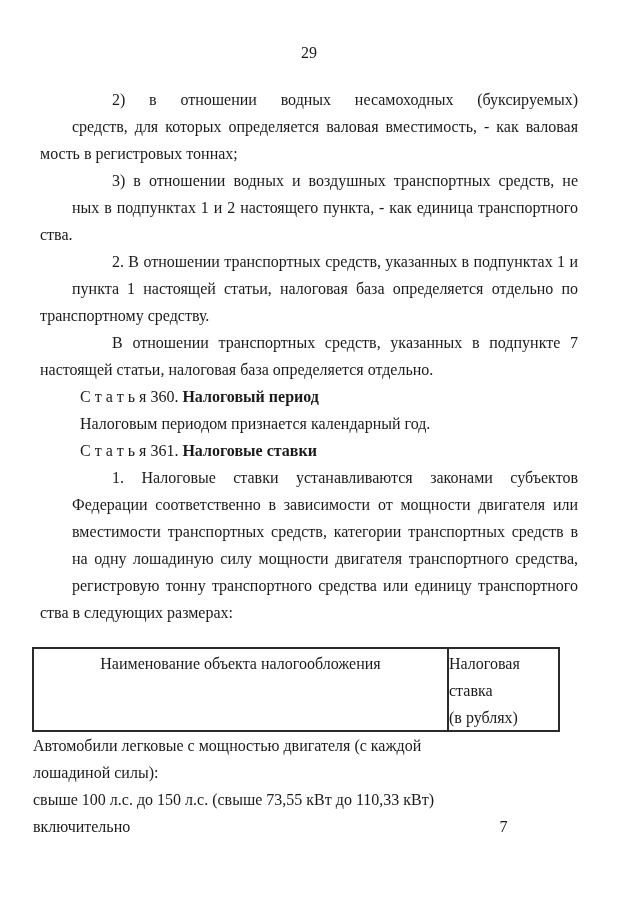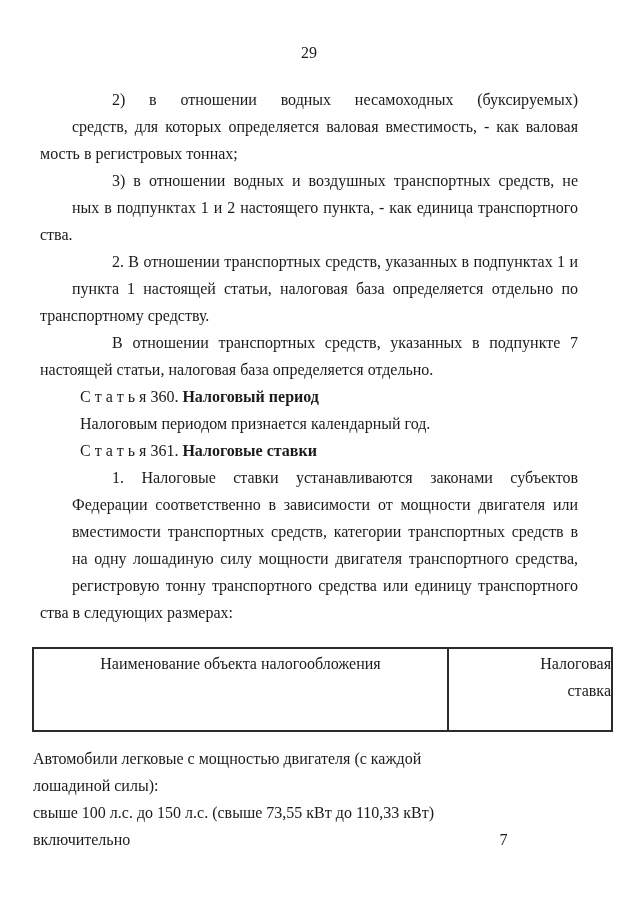--- a/index.html
+++ b/index.html
@@ -30,8 +30,8 @@
 
   .rtable {
     display: flex;
-    margin: 21px 0 13px 32px;
-    width: 581px; height: 85px;
+    margin: 21px 0 0 32px;
+    width: 528px; height: 85px;
     border: 2px solid #2b2b2b;
   }
   .th1 { width: 415px; border-right: 2px solid #2b2b2b; text-align: center; padding-top: 1px; }

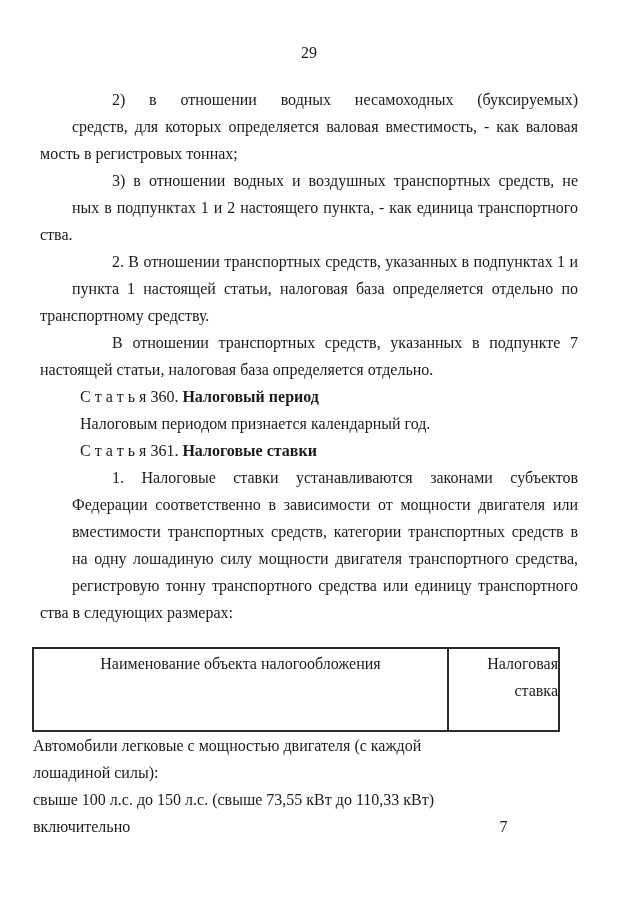--- a/index.html
+++ b/index.html
@@ -35,7 +35,7 @@
     border: 2px solid #2b2b2b;
   }
   .th1 { width: 415px; border-right: 2px solid #2b2b2b; text-align: center; padding-top: 1px; }
-  .th2 { flex: 1; text-align: right; padding-top: 1px; }
+  .th2 { flex: 1; text-align: left; padding-top: 1px; }
 
   .rrows { margin: 0 0 0 33px; width: 527px; }
   .rrow { display: flex; }

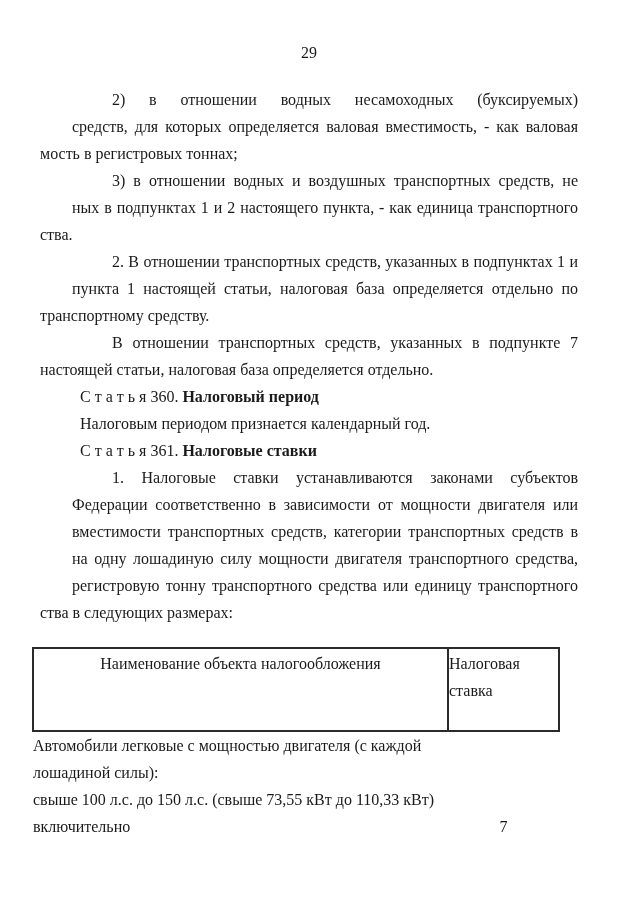--- a/index.html
+++ b/index.html
@@ -97,6 +97,7 @@
     <div class="th2">
       <div class="line">Налоговая</div>
       <div class="line">ставка</div>
+      <div class="line">(в рублях)</div>
     </div>
   </div>
 

